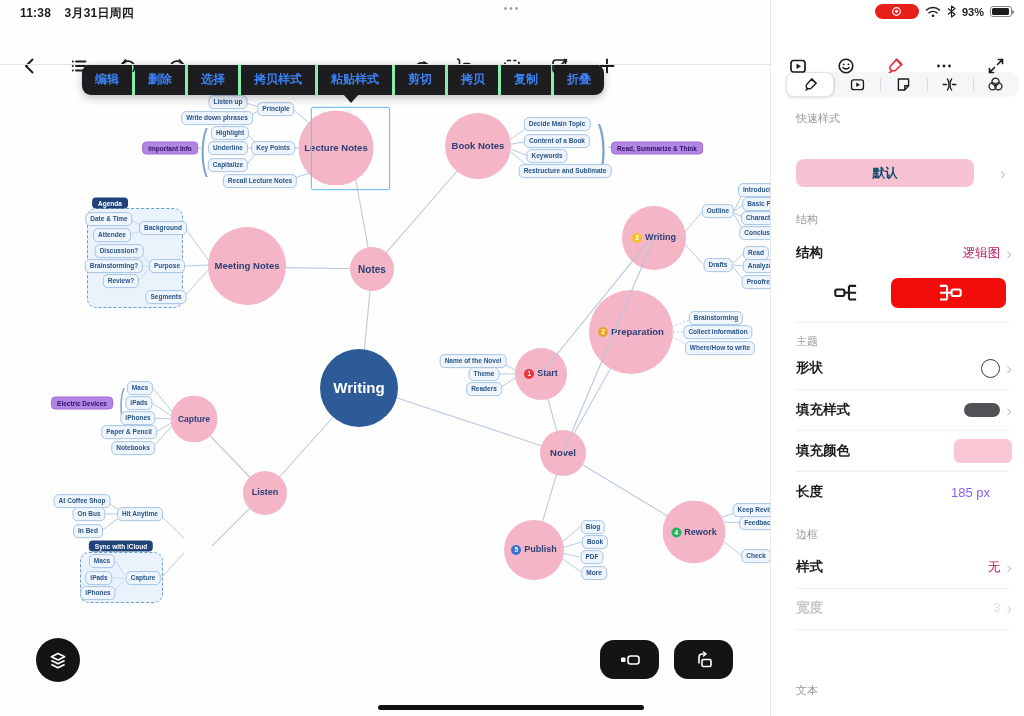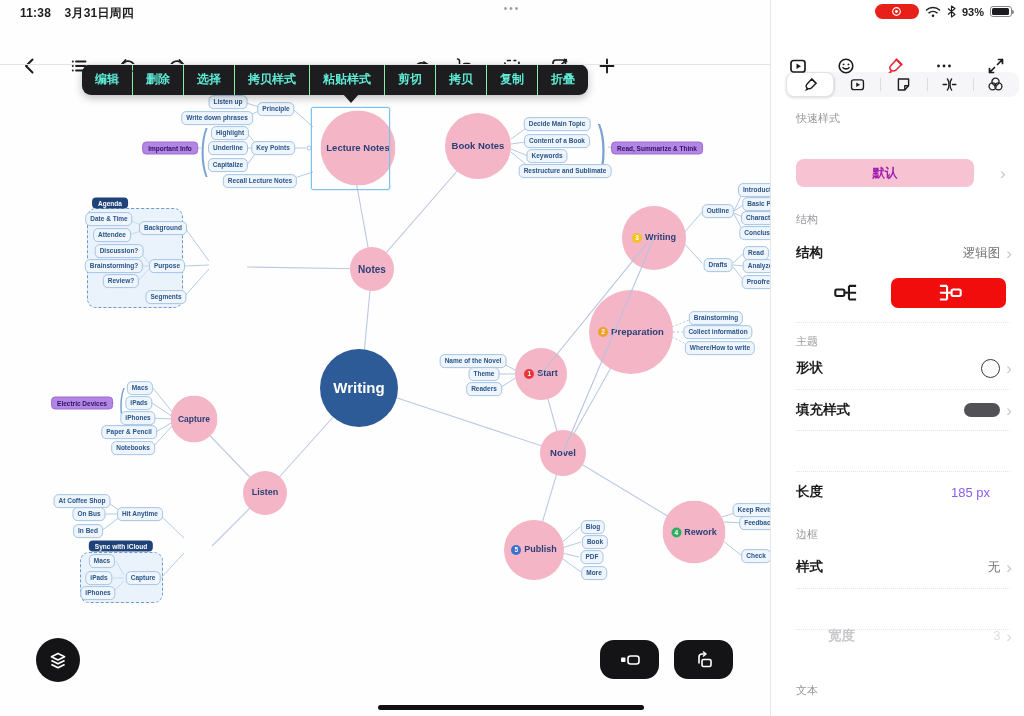--- a/index.html
+++ b/index.html
@@ -24,7 +24,7 @@
   .tbtn{position:absolute;top:42px;transform:translate(-50%,-50%);width:30px;height:30px;display:flex;align-items:center;justify-content:center;background:transparent;border:0;padding:0;cursor:default;}
   
   .ctxmenu{position:absolute;left:82px;top:64px;height:31px;background:#1d1d20;border-radius:9px;display:flex;align-items:stretch;z-index:30;box-shadow:0 3px 8px rgba(0,0,0,.25);}
-  .ctx-item{display:flex;align-items:center;padding:6px 13px;color:#5eead4;font-size:12px;font-weight:600;white-space:nowrap;}
+  .ctx-item{display:flex;align-items:center;padding:6px 13px;color:#3b82f6;font-size:12px;font-weight:600;white-space:nowrap;}
   .ctx-item + .ctx-item{border-left:1px solid #86efac;}
   .ctx-arrow{position:absolute;left:261px;top:30px;width:0;height:0;border-left:8px solid transparent;border-right:8px solid transparent;border-top:9px solid #1d1d20;}
   

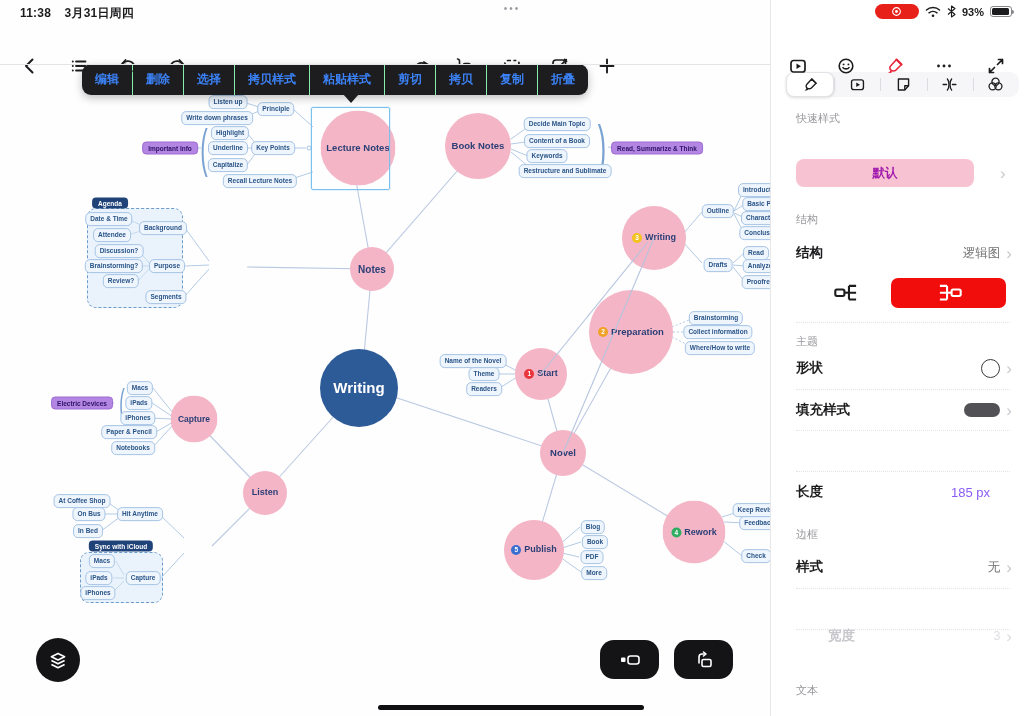--- a/index.html
+++ b/index.html
@@ -25,7 +25,7 @@
   
   .ctxmenu{position:absolute;left:82px;top:64px;height:31px;background:#1d1d20;border-radius:9px;display:flex;align-items:stretch;z-index:30;box-shadow:0 3px 8px rgba(0,0,0,.25);}
   .ctx-item{display:flex;align-items:center;padding:6px 13px;color:#3b82f6;font-size:12px;font-weight:600;white-space:nowrap;}
-  .ctx-item + .ctx-item{border-left:1px solid #86efac;}
+  .ctx-item + .ctx-item{border-left:3px solid #86efac;}
   .ctx-arrow{position:absolute;left:261px;top:30px;width:0;height:0;border-left:8px solid transparent;border-right:8px solid transparent;border-top:9px solid #1d1d20;}
   
   .lines,.overlay{position:absolute;left:0;top:0;z-index:1;}

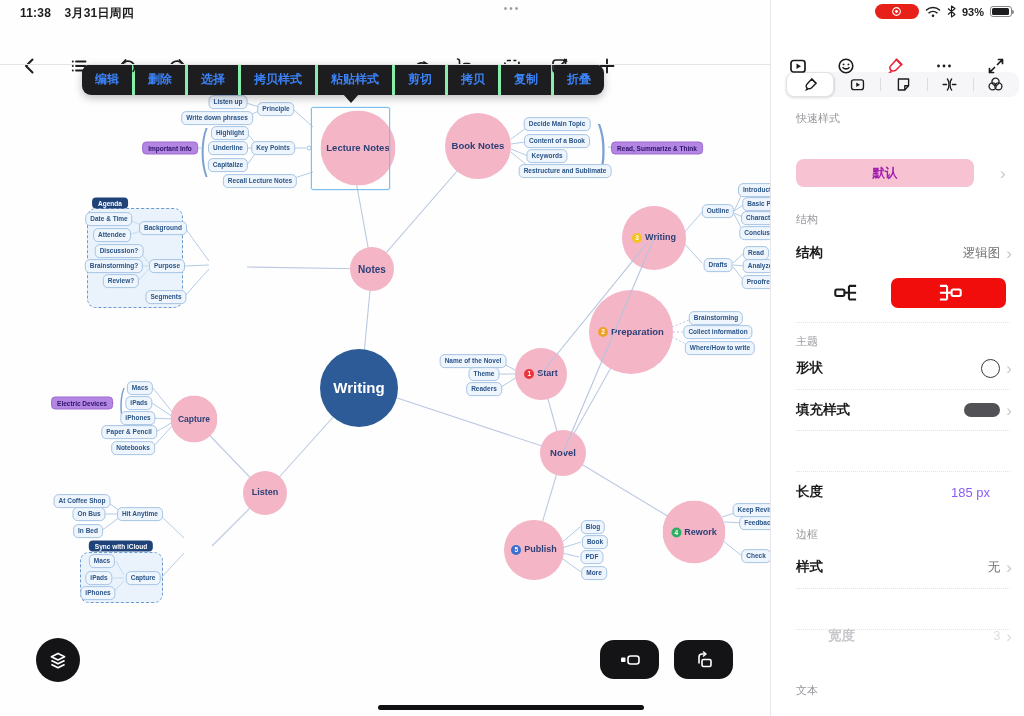--- a/index.html
+++ b/index.html
@@ -242,7 +242,7 @@
   <div class="topic" style="left:372px;top:269px;width:44px;height:44px;font-size:10px;">
       <span>Notes</span>
     </div>
-  <div class="topic" style="left:358px;top:148px;width:75px;height:75px;font-size:9.5px;">
+  <div class="topic" style="left:336px;top:148px;width:75px;height:75px;font-size:9.5px;">
       <span>Lecture Notes</span>
     </div>
   <div class="topic" style="left:478px;top:146px;width:66px;height:66px;font-size:9.5px;">

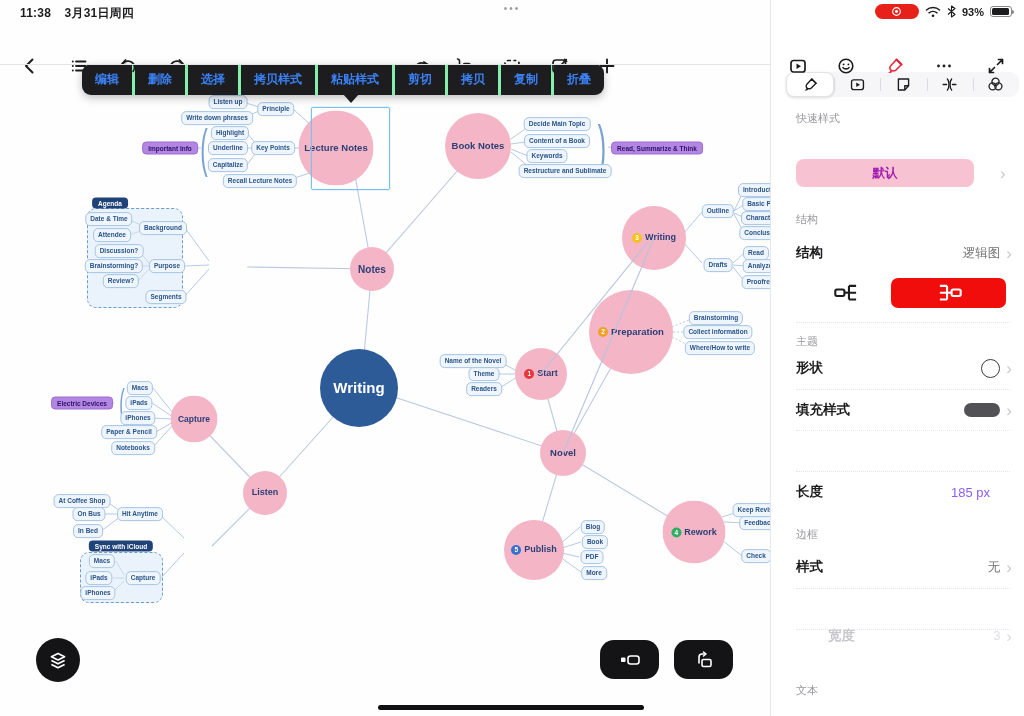--- a/index.html
+++ b/index.html
@@ -59,7 +59,7 @@
   .prow.disabled .lab{color:#c6c6cb;}
   .prow.disabled .val{color:#dedee2;}
   .pill-btn{position:absolute;left:25px;top:159px;width:178px;height:28px;background:#f7c2d1;border:0;border-radius:8px;
-      font-size:12.5px;font-weight:600;color:#a21caf;font-family:inherit;}
+      font-size:12.5px;font-weight:600;color:#0c4a6e;font-family:inherit;}
   .pill-chev{position:absolute;left:229px;top:164px;font-size:17px;color:#c9c9ce;}
   .dotsep{position:absolute;left:25px;right:14px;border-top:1px dotted #e4e4e8;}
   .sw-dark{margin-left:auto;width:36px;height:14px;border-radius:7px;background:#515156;}

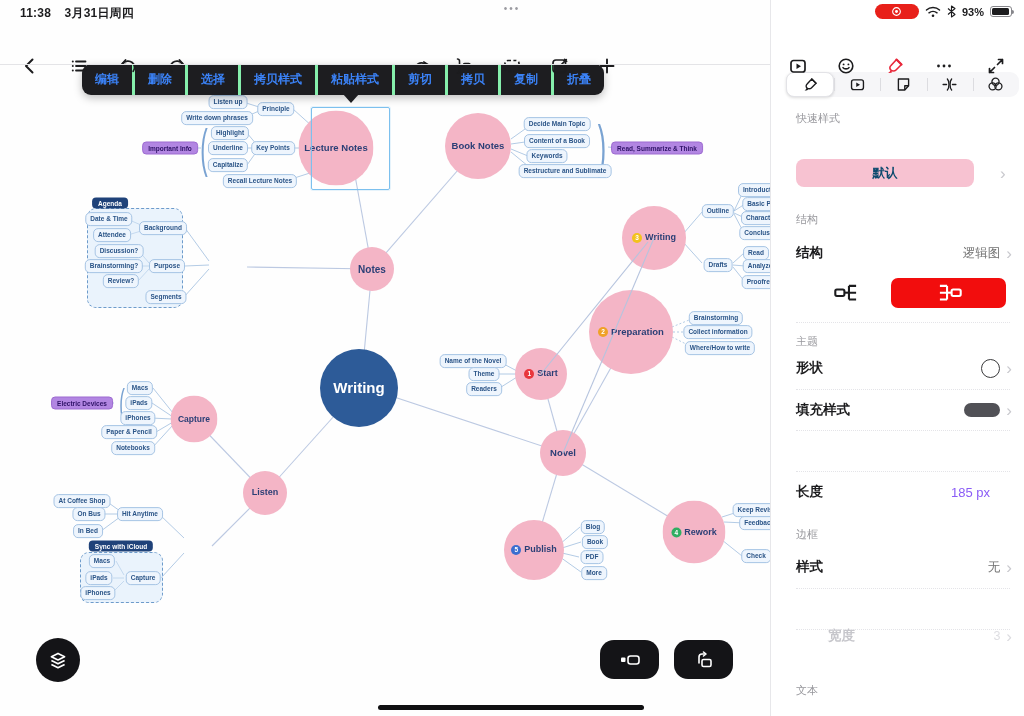--- a/index.html
+++ b/index.html
@@ -54,7 +54,7 @@
   .sect{position:absolute;left:25px;font-size:11px;color:#97979c;}
   .prow{position:absolute;left:25px;right:12px;height:40px;display:flex;align-items:center;}
   .prow .lab{font-size:13.5px;font-weight:600;color:#1c1c1e;}
-  .prow .val{margin-left:auto;font-size:12.5px;color:#737373;}
+  .prow .val{margin-left:auto;font-size:12.5px;color:#be185d;}
   .prow .chev{font-size:17px;color:#c9c9ce;margin-left:6px;line-height:1;}
   .prow.disabled .lab{color:#c6c6cb;}
   .prow.disabled .val{color:#dedee2;}

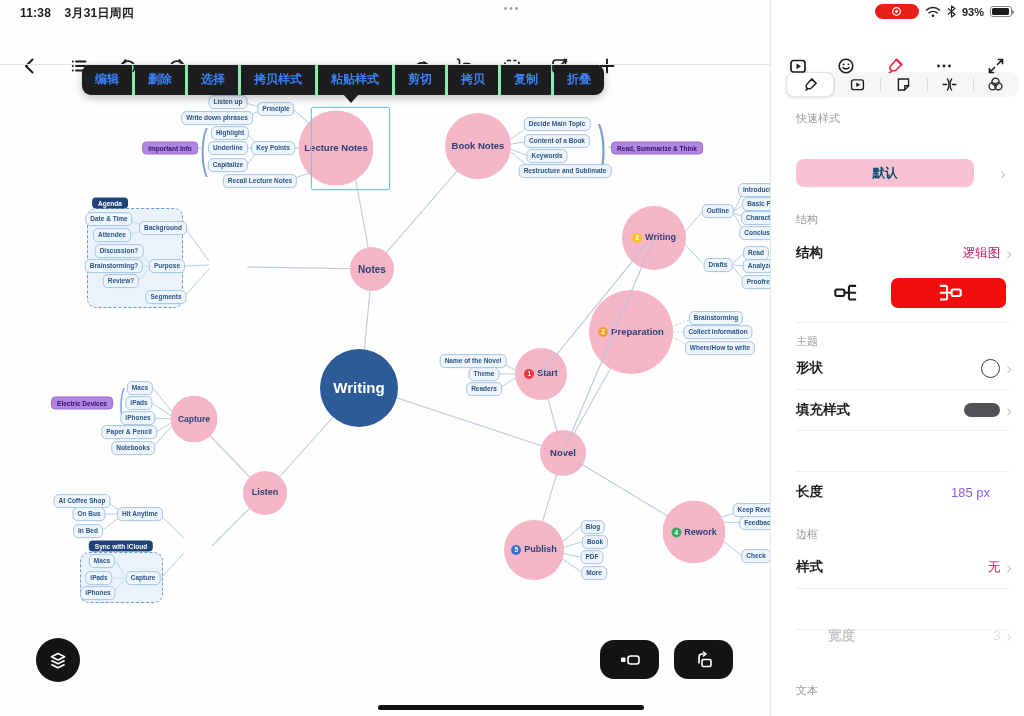--- a/index.html
+++ b/index.html
@@ -248,6 +248,9 @@
   <div class="topic" style="left:478px;top:146px;width:66px;height:66px;font-size:9.5px;">
       <span>Book Notes</span>
     </div>
+  <div class="topic" style="left:247px;top:266px;width:78px;height:78px;font-size:9.5px;">
+      <span>Meeting Notes</span>
+    </div>
   <div class="topic" style="left:654px;top:238px;width:64px;height:64px;font-size:9px;">
       <span class="badge" style="background:#f3c21c;">3</span>
       <span>Writing</span>

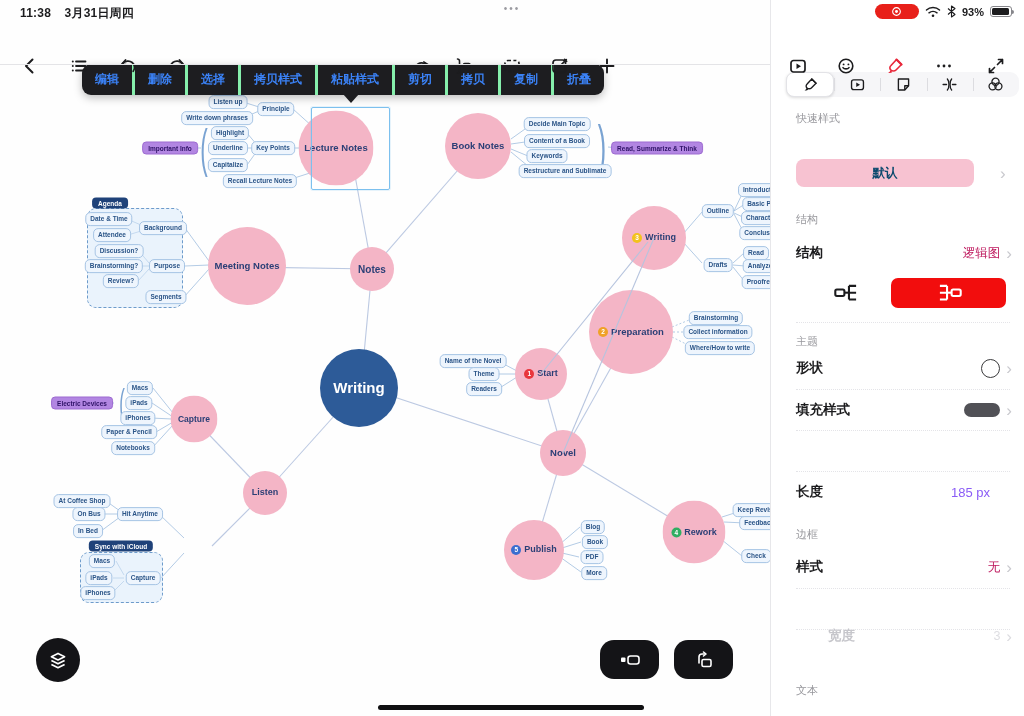--- a/index.html
+++ b/index.html
@@ -381,6 +381,10 @@
       <span class="chev">›</span>
     </div>
     <div class="dotsep" style="top:430px;"></div>
+    <div class="prow" style="top:431px;">
+      <span class="lab">填充颜色</span>
+      <span class="sw-pink"></span>
+    </div>
     <div class="dotsep" style="top:471px;"></div>
     <div class="prow" style="top:472px;">
       <span class="lab">长度</span>

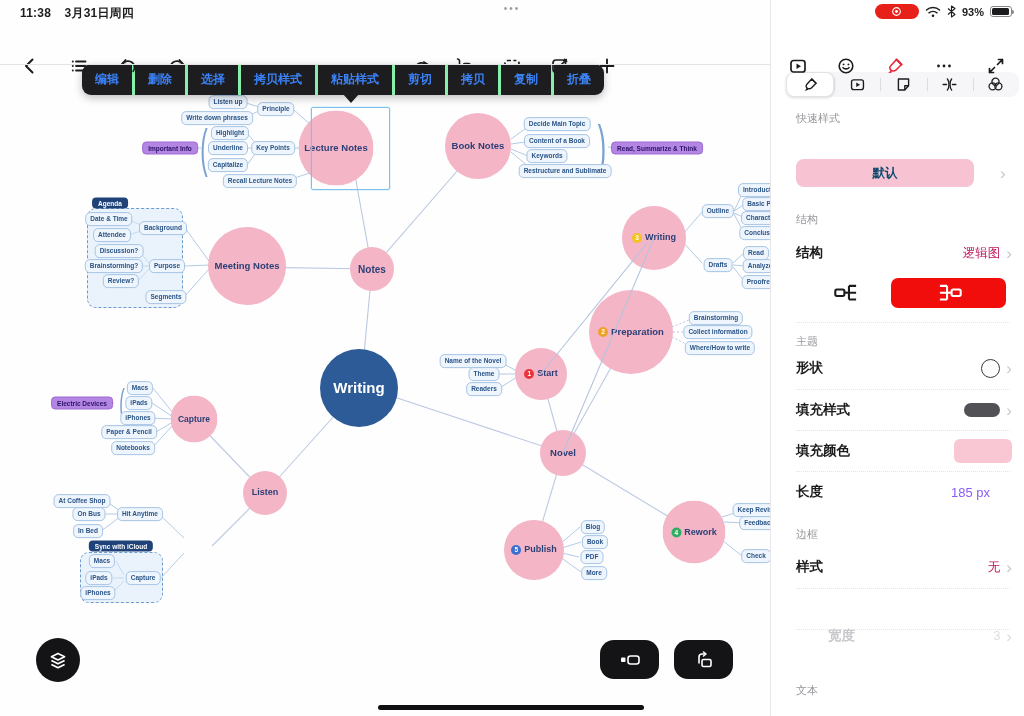--- a/index.html
+++ b/index.html
@@ -398,7 +398,7 @@
       <span class="chev">›</span>
     </div>
     <div class="dotsep" style="top:588px;"></div>
-    <div class="prow disabled" style="top:616px;margin-left:32px;">
+    <div class="prow disabled" style="top:588px;">
       <span class="lab">宽度</span>
       <span class="val">3</span>
       <span class="chev" style="color:#dcdce0;">›</span>

